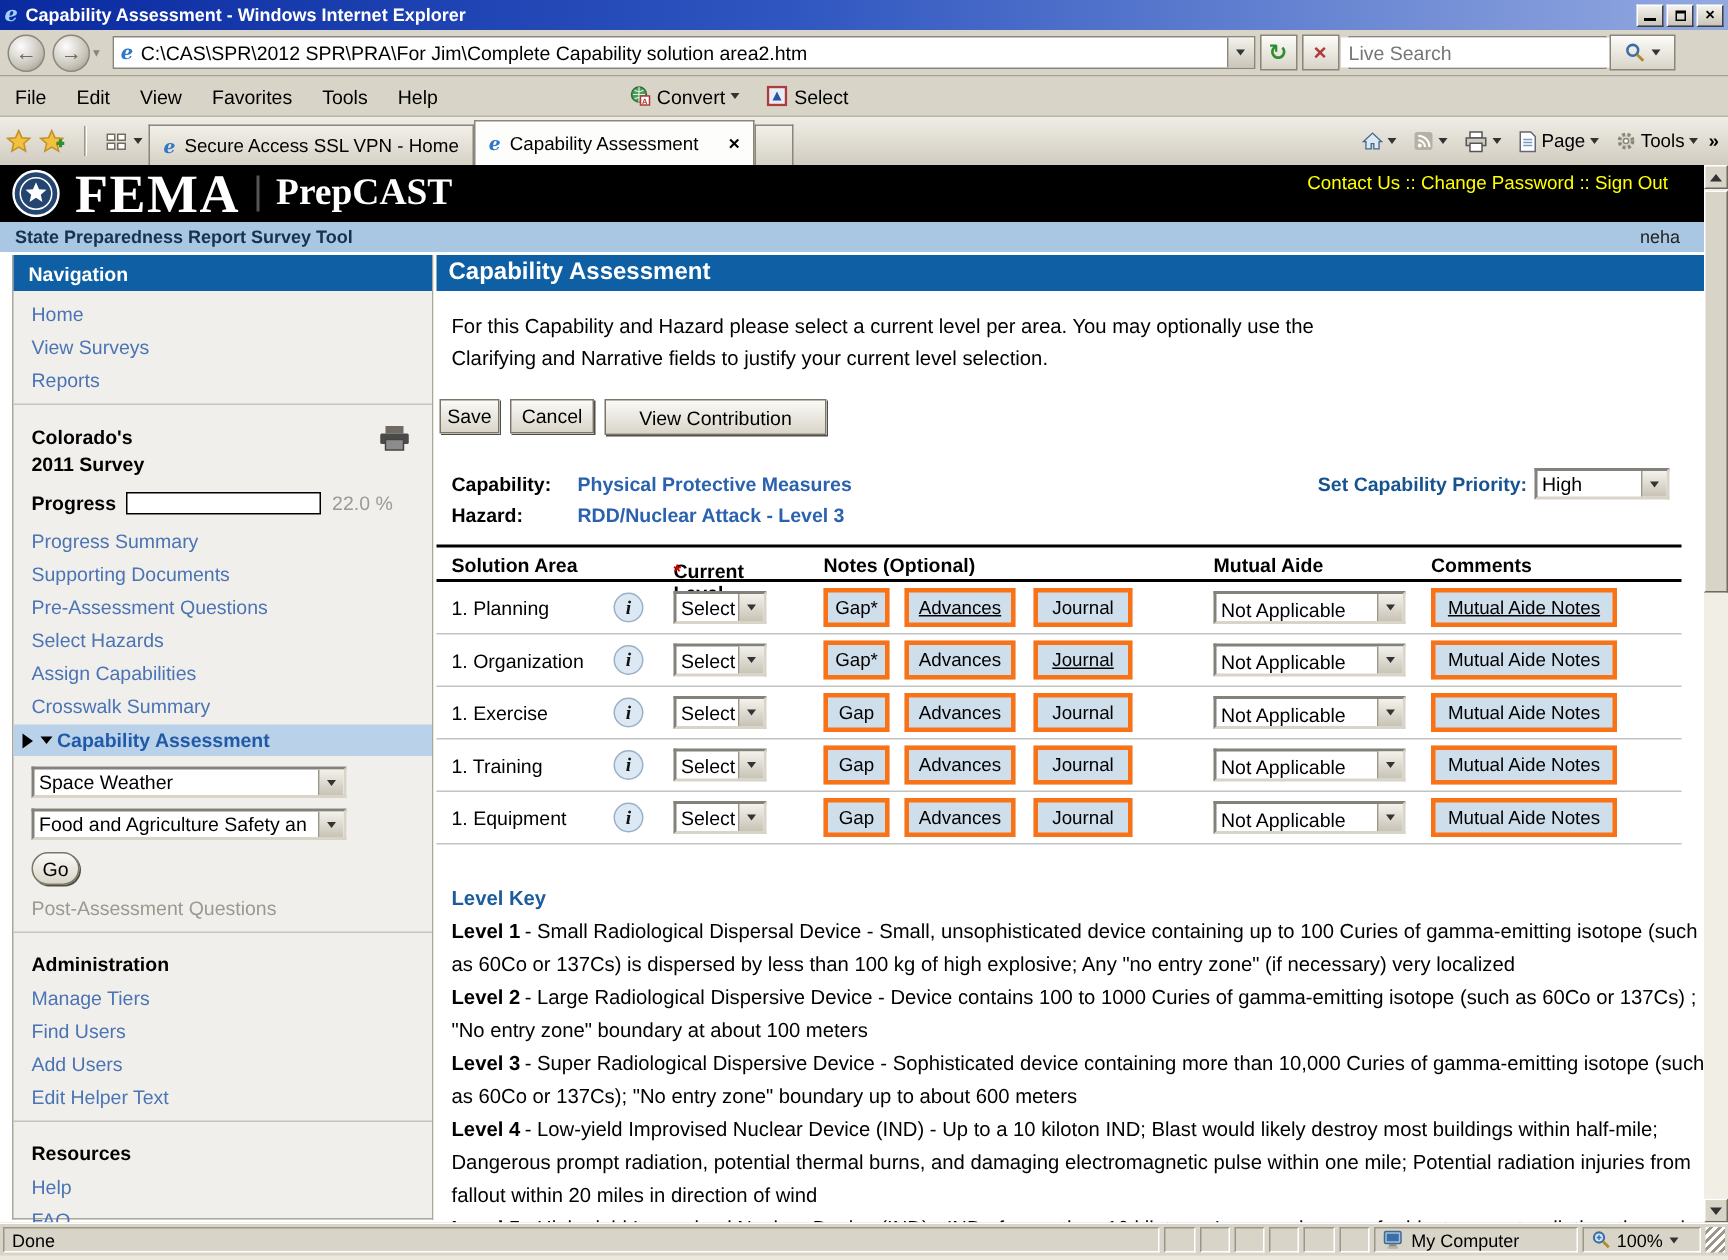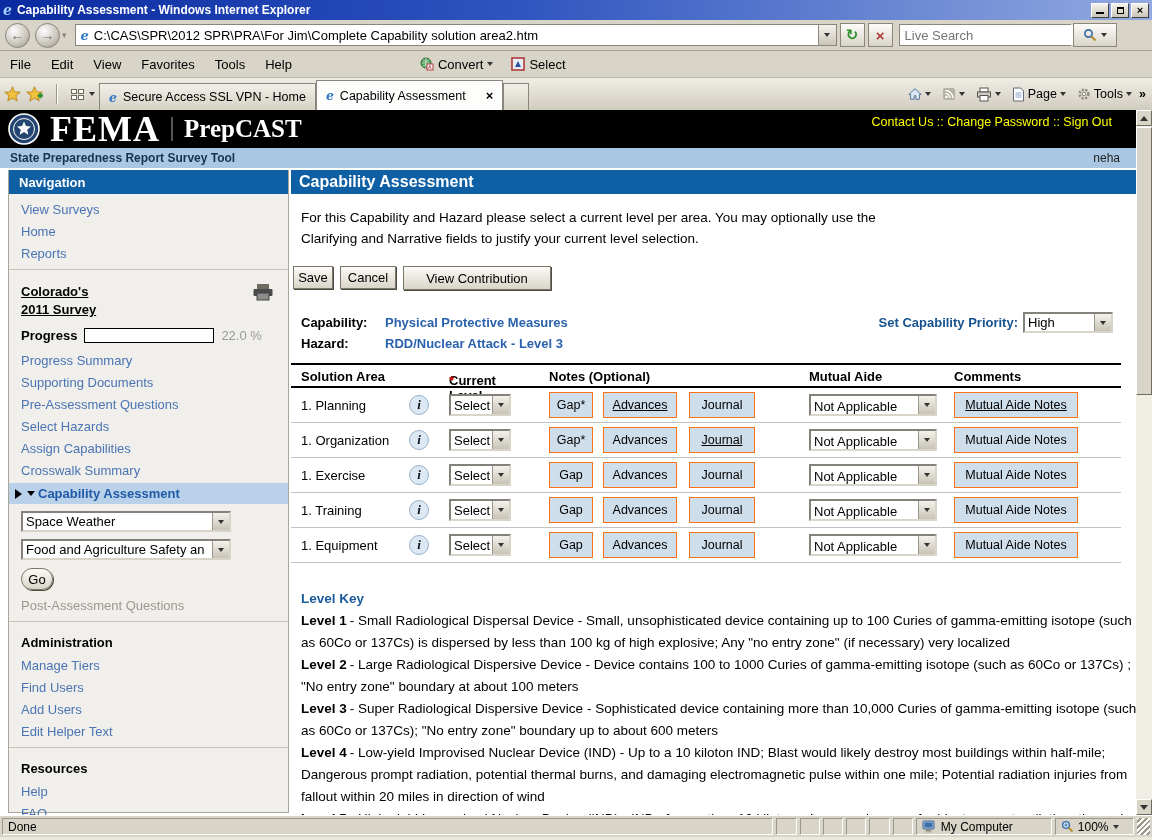--- a/index.html
+++ b/index.html
@@ -38,7 +38,7 @@
     border:1px solid #8a867c; display:flex; align-items:center; justify-content:center; }
   .refresh-g { color:#2e8f2e; font-size:15px; font-weight:bold; }
   .stop-x { color:#b03a3a; font-size:15px; font-weight:bold; }
-  .search-box { width:172px; height:22px; margin-left:6px; background:#a3a3a3; border:1px solid #8a867c; display:flex; }
+  .search-box { width:172px; height:22px; margin-left:6px; background:#a3a3a3; border:1px solid #8a867c; display:flex;justify-content:center; }
   .search-box input { flex:1; border:none; outline:none; font:13px "Liberation Sans",sans-serif; padding-left:5px; color:#444; }
   .search-go { width:44px; height:24px; margin-left:2px; background:linear-gradient(#fdfcf9,#d8d4c8);
     border:1px solid #8a867c; display:flex; align-items:center; justify-content:center; gap:4px; }

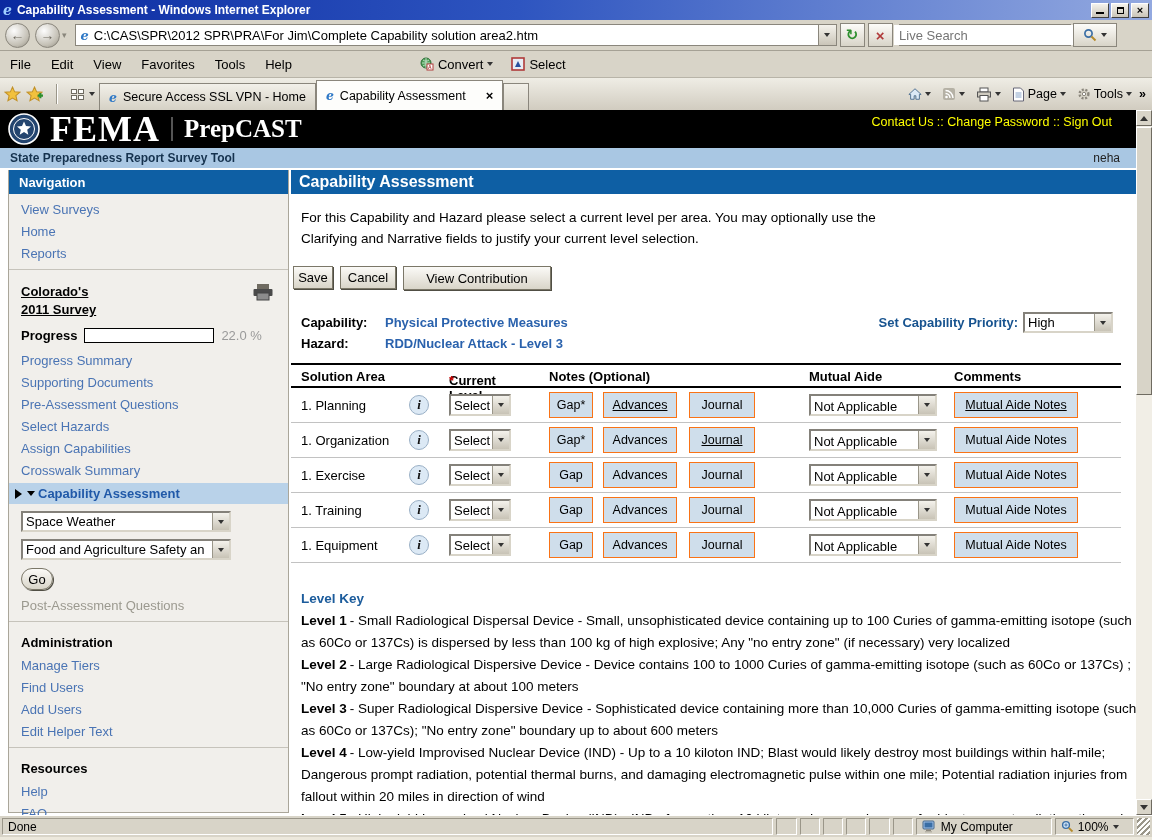--- a/index.html
+++ b/index.html
@@ -349,8 +349,8 @@
     <div class="sidebar">
       <div class="panel-header">Navigation</div>
       <div style="padding-top:4px;">
+        <div class="side-link">Home</div>
         <div class="side-link">View Surveys</div>
-        <div class="side-link">Home</div>
         <div class="side-link">Reports</div>
       </div>
       <div class="side-divider"></div>

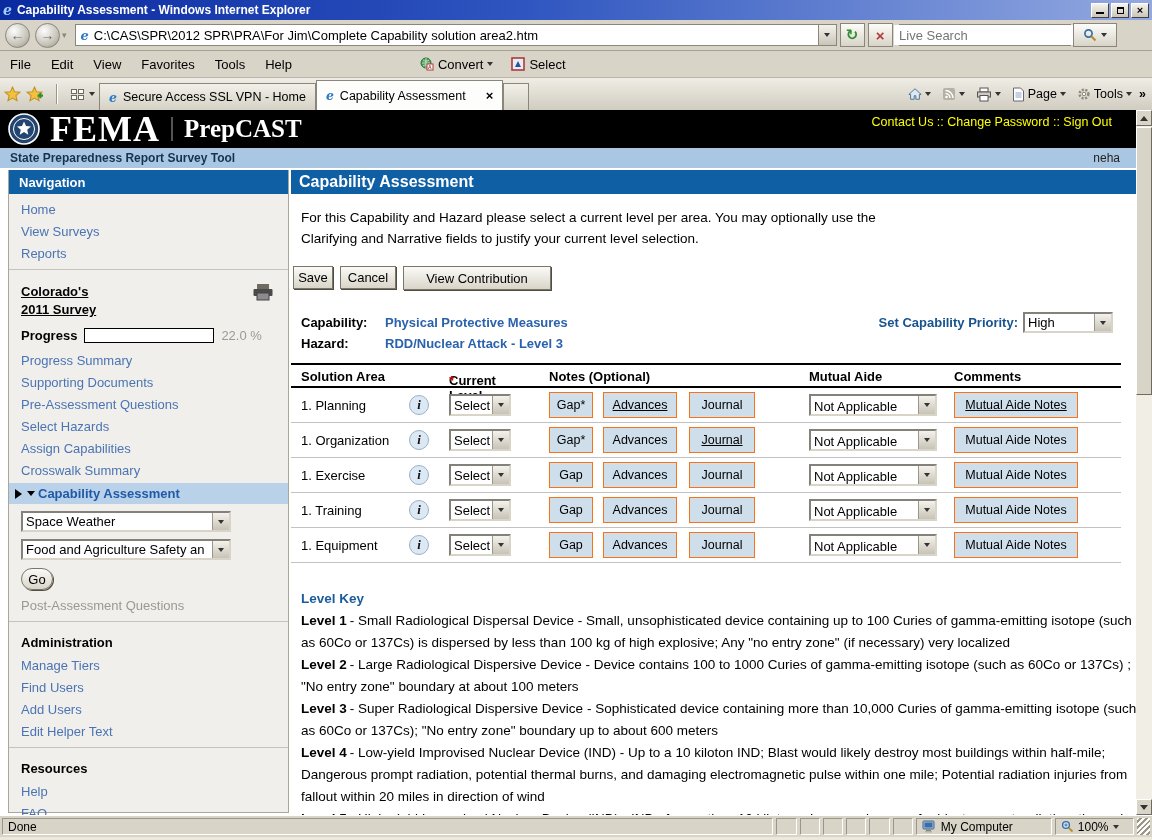--- a/index.html
+++ b/index.html
@@ -95,7 +95,7 @@
     display:flex; align-items:center; padding-left:10px; }
   .side-link { color:#4a74b4; padding:4px 0 3px 12px; cursor:pointer; }
   .side-divider { border-top:1px solid #c6c3bb; margin:5px 0; }
-  .survey-block { padding:8px 12px 0; font-weight:bold; line-height:18px; position:relative;text-decoration:underline; }
+  .survey-block { padding:8px 12px 0; font-weight:bold; line-height:18px; position:relative; }
   .printer-ic { position:absolute; right:14px; top:8px; }
   .progress-row { display:flex; align-items:center; padding:9px 10px 2px 12px; }
   .progress-label { font-weight:bold; }

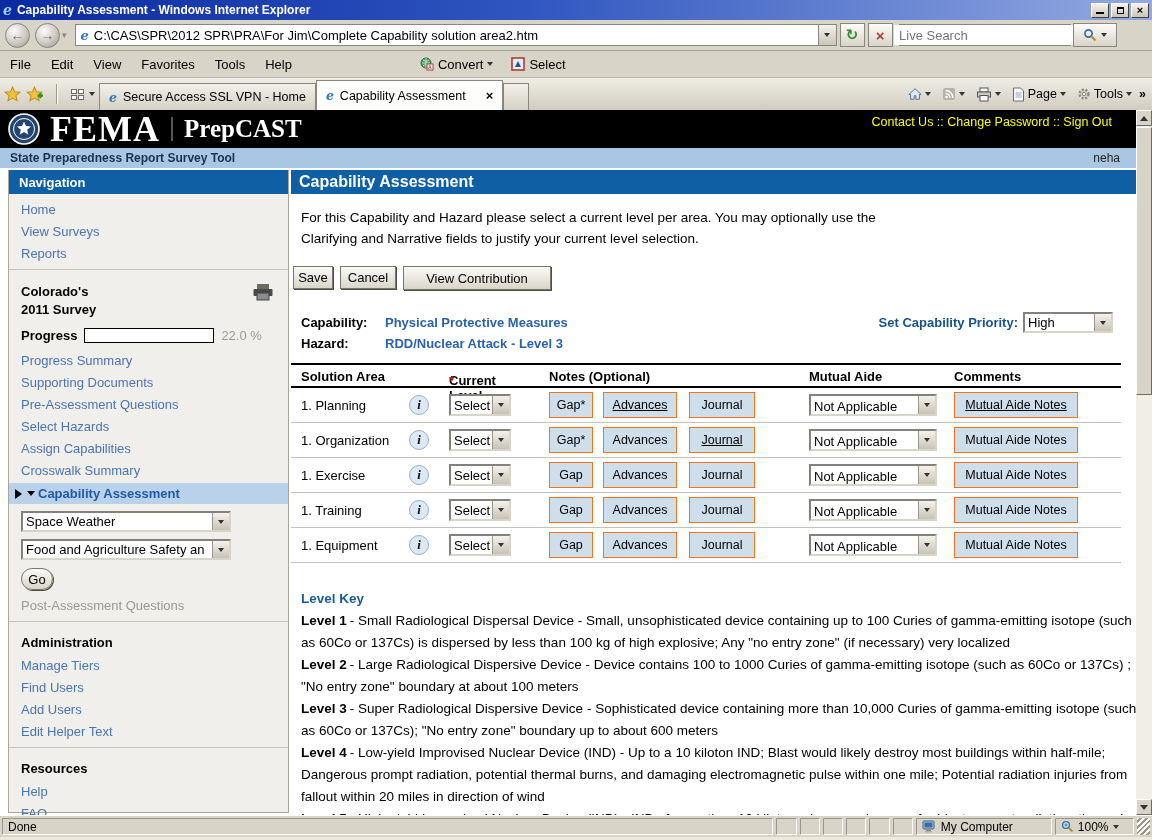--- a/index.html
+++ b/index.html
@@ -148,7 +148,7 @@
     display:flex; align-items:center; justify-content:center; cursor:pointer; }
   .c-level { position:absolute; left:158px; top:6px; width:62px; height:22px; background:#fff;
     border:2px inset #d8d4c8; display:flex; align-items:center; }
-  .note-btn { position:absolute; top:4px; height:26px; background:#cfdeeb; border:1px solid #f97316;
+  .note-btn { position:absolute; top:4px; height:26px; background:#cfdeeb; border:3px solid #f97316;
     font:12.5px "Liberation Sans",sans-serif; display:flex; align-items:center; justify-content:center; cursor:pointer; }
   .c-gap { left:258px; width:44px; }
   .c-adv { left:312px; width:74px; }

